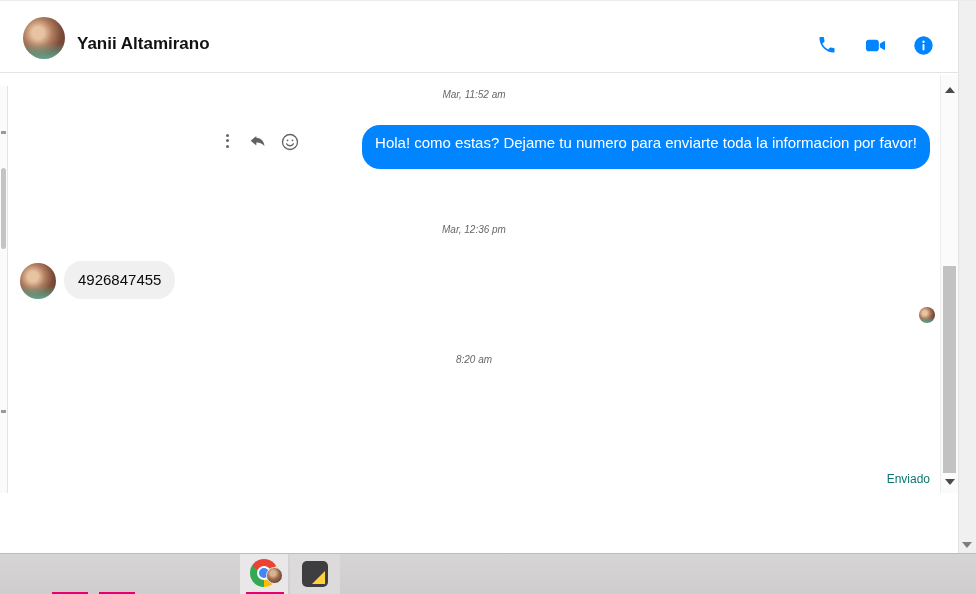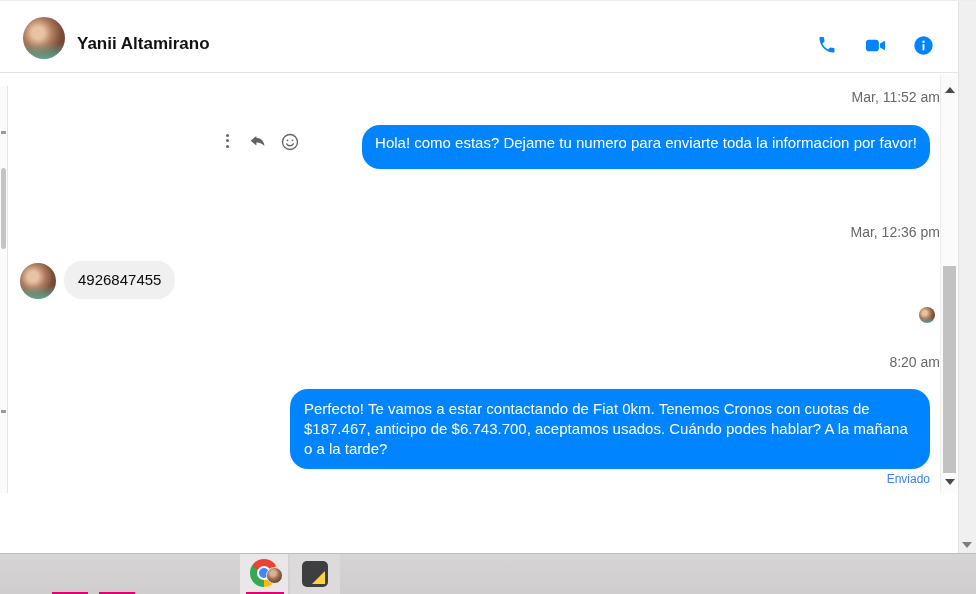--- a/index.html
+++ b/index.html
@@ -20,8 +20,8 @@
   .hdr-btn svg{ width:100%; height:100%; display:block;}
 
   
-  .meta-center{ position:absolute; left:8px; width:932px; text-align:right;
-    font-size:14px; color:#65676b;}
+  .meta-center{ position:absolute; left:8px; width:932px; text-align:center;
+    font-size:10px; color:#65676b;font-style:italic;}
   .bubble{ border-radius:18px; font-size:15px; line-height:20px;}
   .bubble.out{ background:#0084ff; color:#fff;}
   .bubble.in{ background:#f0f0f0; color:#0b0b0b;}

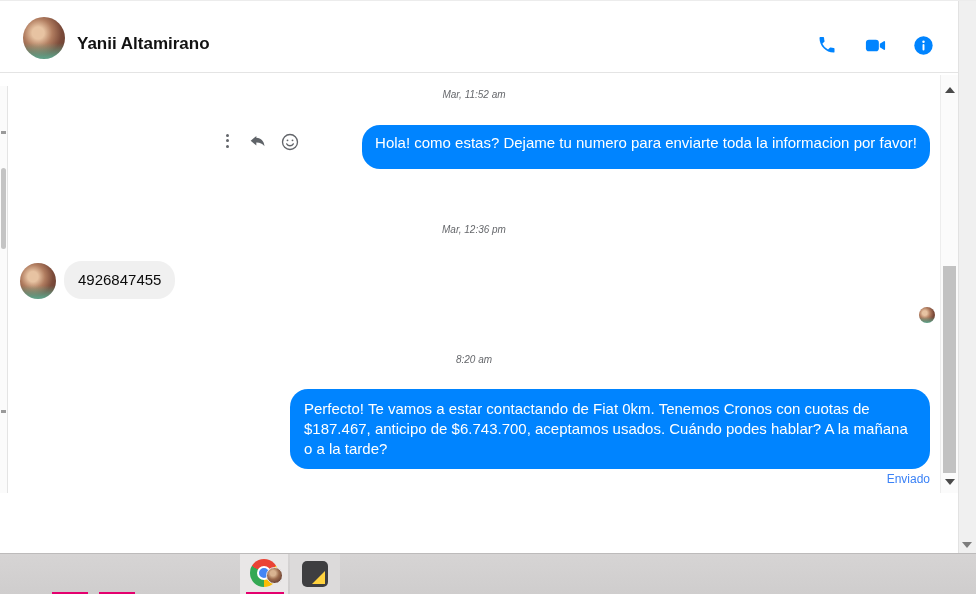--- a/index.html
+++ b/index.html
@@ -136,7 +136,6 @@
   <div class="avatar seen-avatar"></div>
 
   <div class="meta-center" style="top:353px">8:20 am</div>
-  <div class="bubble out bubble3">Perfecto! Te vamos a estar contactando de Fiat 0km. Tenemos Cronos con cuotas de $187.467, anticipo de $6.743.700, aceptamos usados. Cuándo podes hablar? A la mañana o a la tarde?</div>
   <div class="sent-status">Enviado</div>
 
   <div class="sb-left">

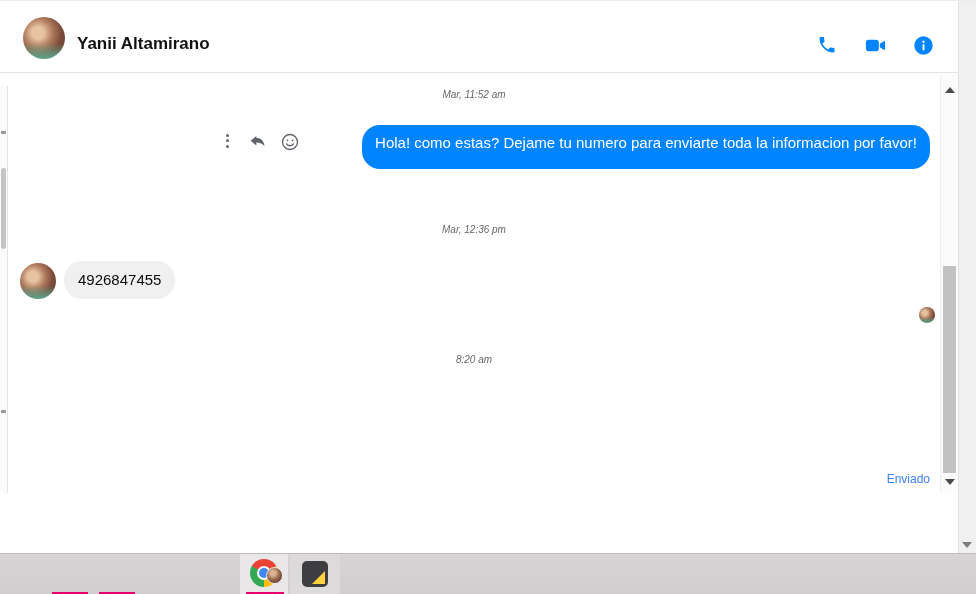--- a/index.html
+++ b/index.html
@@ -30,7 +30,7 @@
   .bubble3{ position:absolute; left:290px; top:388px; width:640px; padding:10px 14px;}
   .msg-avatar{ position:absolute; left:20px; top:262px; width:36px; height:36px;}
   .seen-avatar{ position:absolute; left:919px; top:306px; width:16px; height:16px;}
-  .sent-status{ position:absolute; right:46px; top:471px; font-size:12px; color:#3b82f6;}
+  .sent-status{ position:absolute; right:46px; top:471px; font-size:12px; color:#0f766e;}
 
   
   .tool{ position:absolute; top:131px; width:20px; height:20px; cursor:pointer;}

